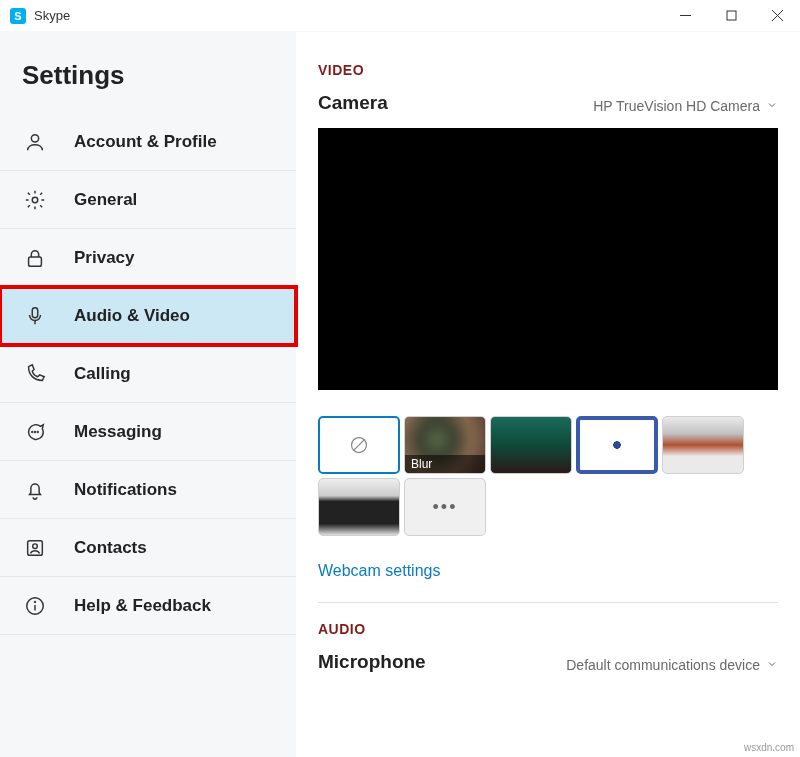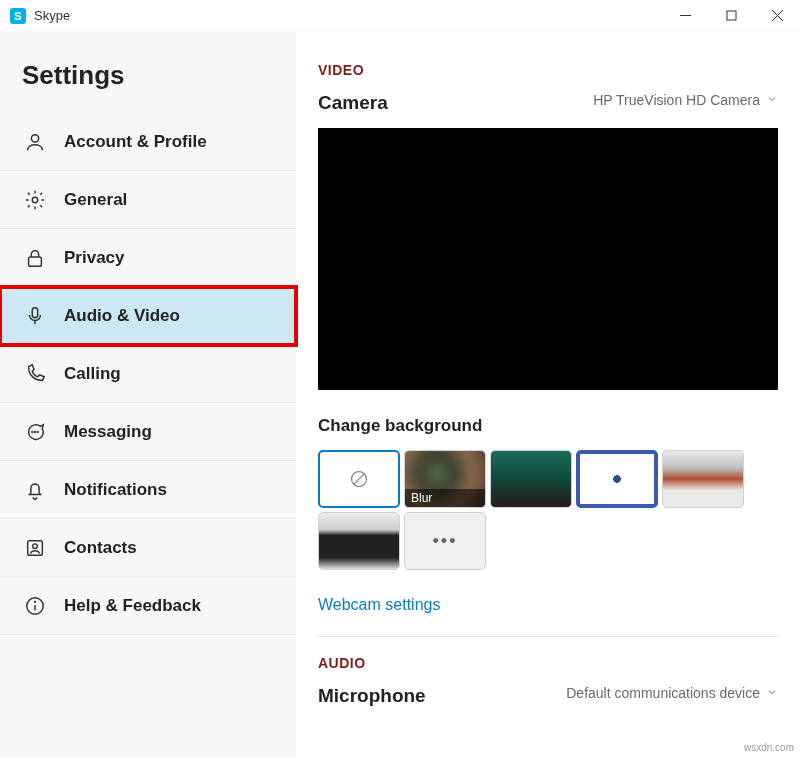--- a/index.html
+++ b/index.html
@@ -128,7 +128,7 @@
     }
     .row-line {
       display: flex;
-      align-items: flex-start;
+      align-items: flex-end;
       justify-content: space-between;
       margin-bottom: 14px;
     }

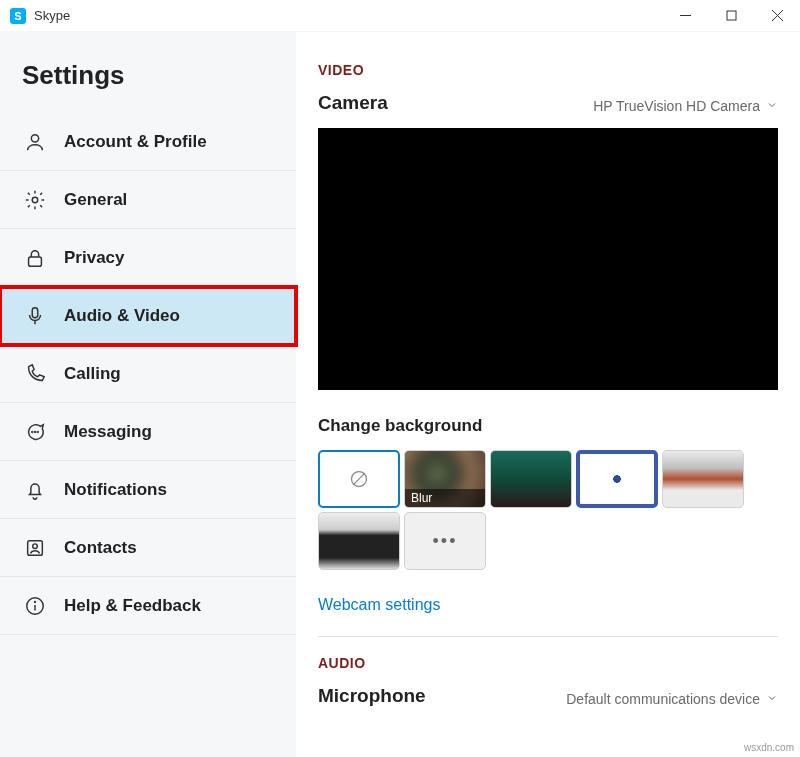--- a/index.html
+++ b/index.html
@@ -76,7 +76,7 @@
       display: flex;
       align-items: center;
       padding-left: 24px;
-      gap: 18px;
+      gap: 28px;
       border-bottom: 1px solid #e5e8eb;
       cursor: pointer;
     }

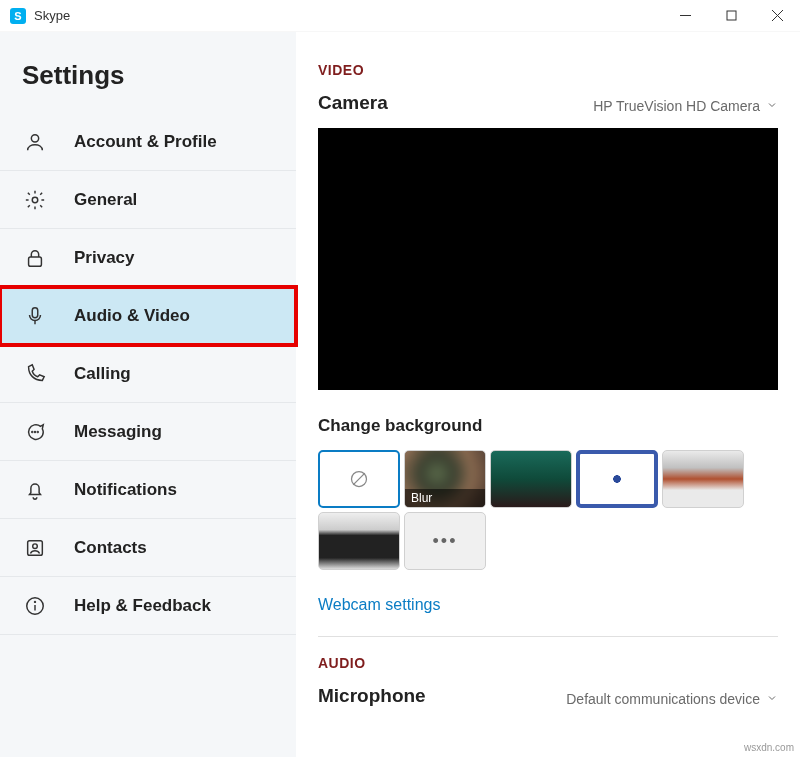--- a/index.html
+++ b/index.html
@@ -394,7 +394,6 @@
 
     <div class="camera-preview"></div>
 
-    <div class="subheading">Change background</div>
 
     <div class="bg-grid">
       <div class="bg-option none">

